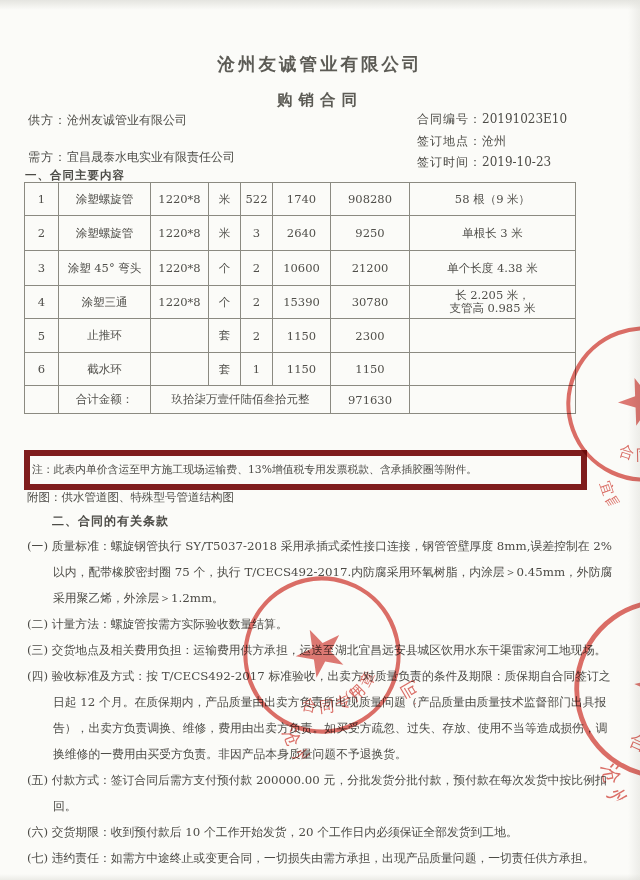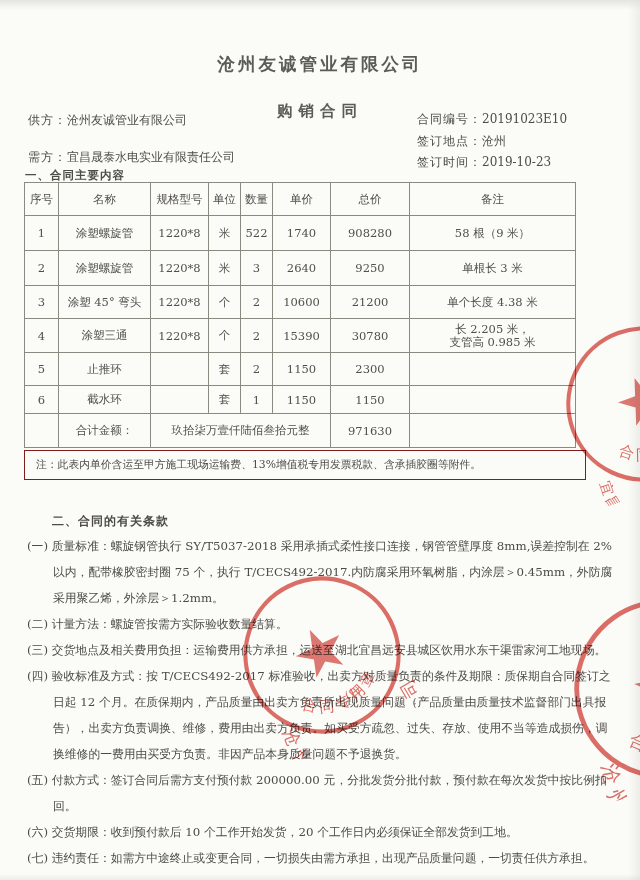--- a/index.html
+++ b/index.html
@@ -20,7 +20,7 @@
 
   .company-title{position:absolute;top:52px;left:0;width:100%;text-align:center;
     font-size:17.5px;letter-spacing:3px;color:#5c5b55;font-weight:600;}
-  .doc-title{position:absolute;top:101px;left:0;width:100%;text-align:center;
+  .doc-title{position:absolute;top:90px;left:0;width:100%;text-align:center;
     font-size:15.5px;letter-spacing:6px;color:#5c5b55;font-weight:600;}
 
   .line{position:absolute;font-size:12px;white-space:nowrap;color:#4d4c47;}

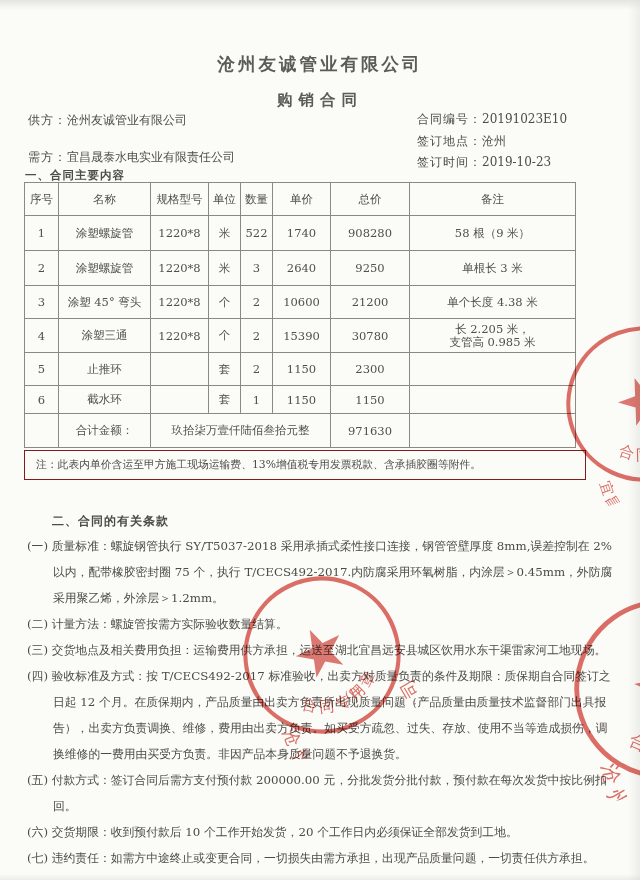--- a/index.html
+++ b/index.html
@@ -95,16 +95,6 @@
         <col style="width:166px">
     </colgroup>
     <tbody>
-        <tr>
-      <th>序号</th>
-      <th>名称</th>
-      <th>规格型号</th>
-      <th>单位</th>
-      <th>数量</th>
-      <th>单价</th>
-      <th>总价</th>
-      <th>备注</th>
-    </tr>
     <tr>
       <td>1</td>
       <td>涂塑螺旋管</td>

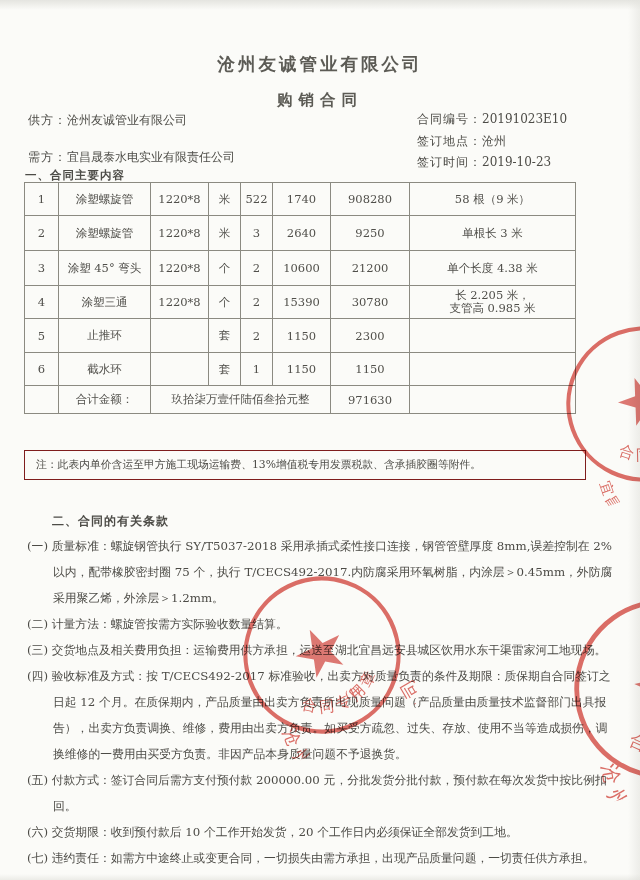--- a/index.html
+++ b/index.html
@@ -47,8 +47,8 @@
   td.pre{white-space:pre-line;line-height:13px;}
 
   .note-box{position:absolute;left:24px;top:450px;width:549px;height:28px;
-    border:1px solid #7f1d1d;font-size:10.8px;line-height:28px;color:#4d4c47;
-    padding-left:11px;white-space:nowrap;overflow:hidden;}
+    border:6px solid #7f1d1d;font-size:10.8px;line-height:28px;color:#4d4c47;
+    padding-left:2px;white-space:nowrap;overflow:hidden;}
   .attach-line{left:27px;top:490px;font-size:11.5px;}
   .sec2{left:25px;top:513px;font-weight:600;font-size:12px;letter-spacing:1px;margin-left:27px;}
 

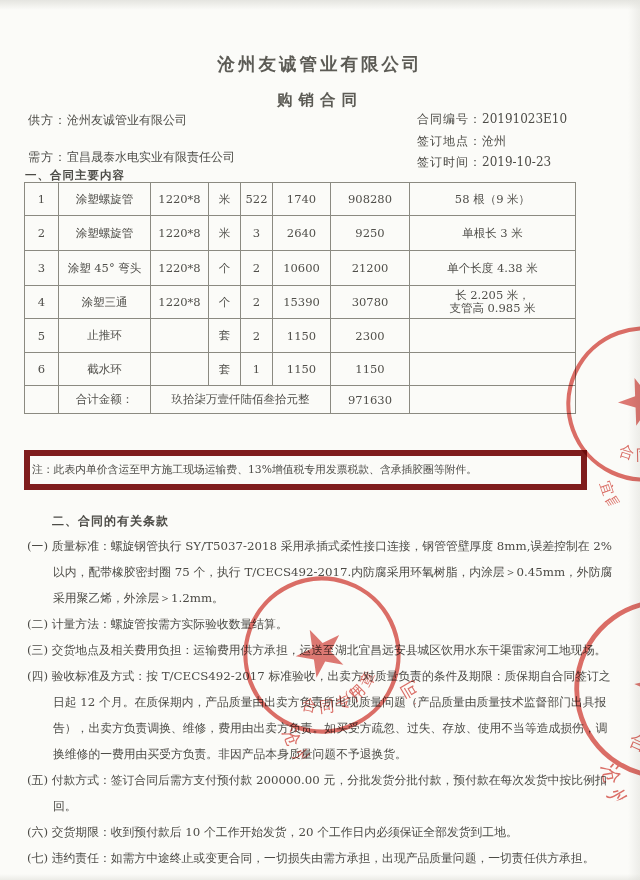--- a/index.html
+++ b/index.html
@@ -167,6 +167,7 @@
     </table>
 
   <div class="note-box">注：此表内单价含运至甲方施工现场运输费、13%增值税专用发票税款、含承插胶圈等附件。</div>
+  <div class="line attach-line">附图：供水管道图、特殊型号管道结构图</div>
   <div class="line sec2">二、合同的有关条款</div>
 
   <div class="clauses">

